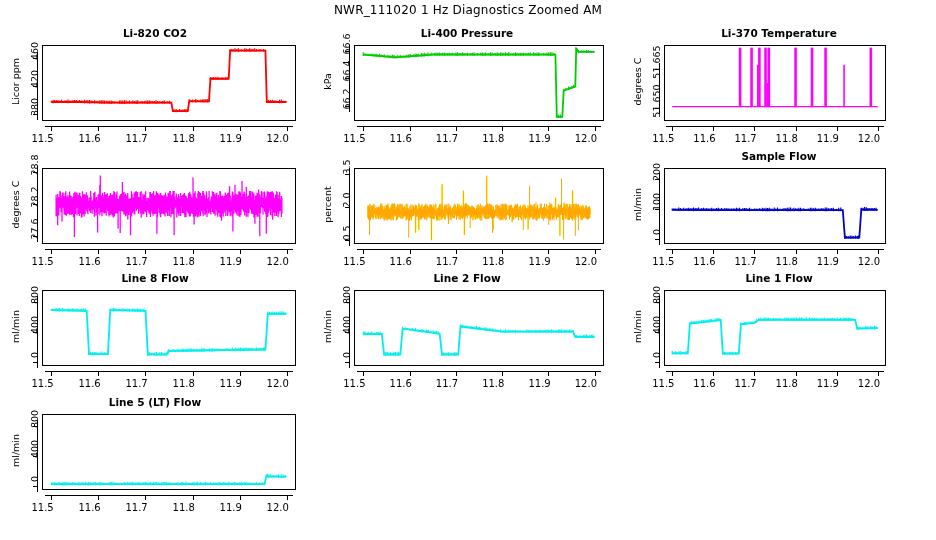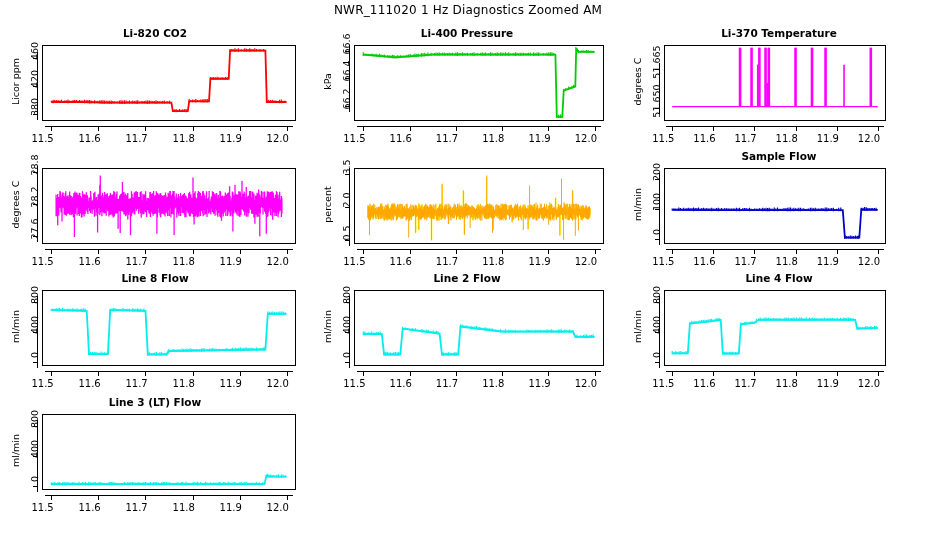--- a/index.html
+++ b/index.html
@@ -312,7 +312,7 @@
         </svg>
       </div>
       <div class="panel" style="left: 622px; top: 272px; width: 314px; height: 128px;">
-        <div class="panel-title" style="top: 0px;">Line 4 Flow</div>
+        <div class="panel-title" style="top: 0px;">Line 1 Flow</div>
         <div class="plotbox" style="left: 42px; top: 18px; width: 222px; height: 76px;"></div>
         <div class="axisline" style="left: 37px; top: 23.9216px; width: 1px; height: 71.6078px;"></div>
         <div class="ytick" style="left: 33px; top: 89.5294px; width: 5px;"></div>

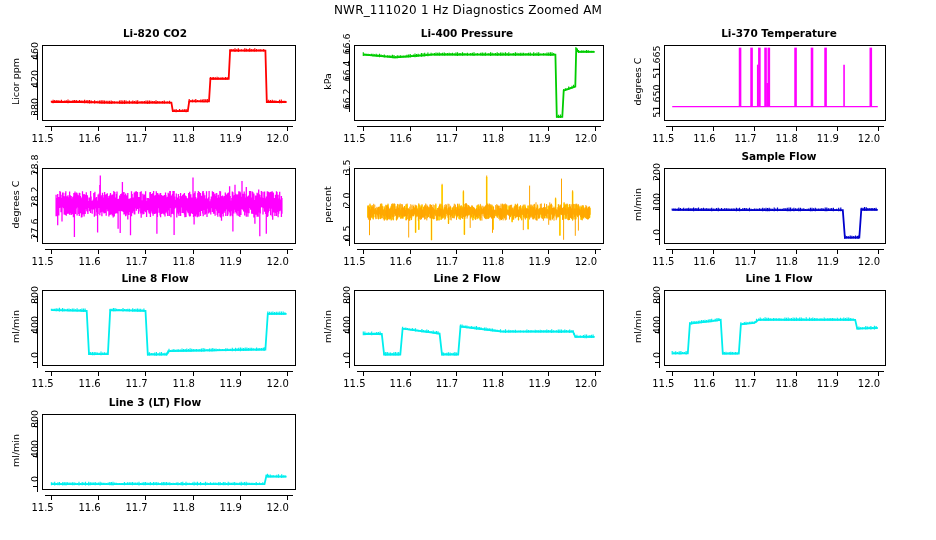--- a/index.html
+++ b/index.html
@@ -347,7 +347,7 @@
         </svg>
       </div>
       <div class="panel" style="left: 0px; top: 396px; width: 310px; height: 128px;">
-        <div class="panel-title" style="top: 0px;">Line 3 (LT) Flow</div>
+        <div class="panel-title" style="top: 0px;">Line 5 (LT) Flow</div>
         <div class="plotbox" style="left: 42px; top: 18px; width: 254px; height: 76px;"></div>
         <div class="axisline" style="left: 37px; top: 23.9216px; width: 1px; height: 71.6078px;"></div>
         <div class="ytick" style="left: 33px; top: 89.5294px; width: 5px;"></div>

